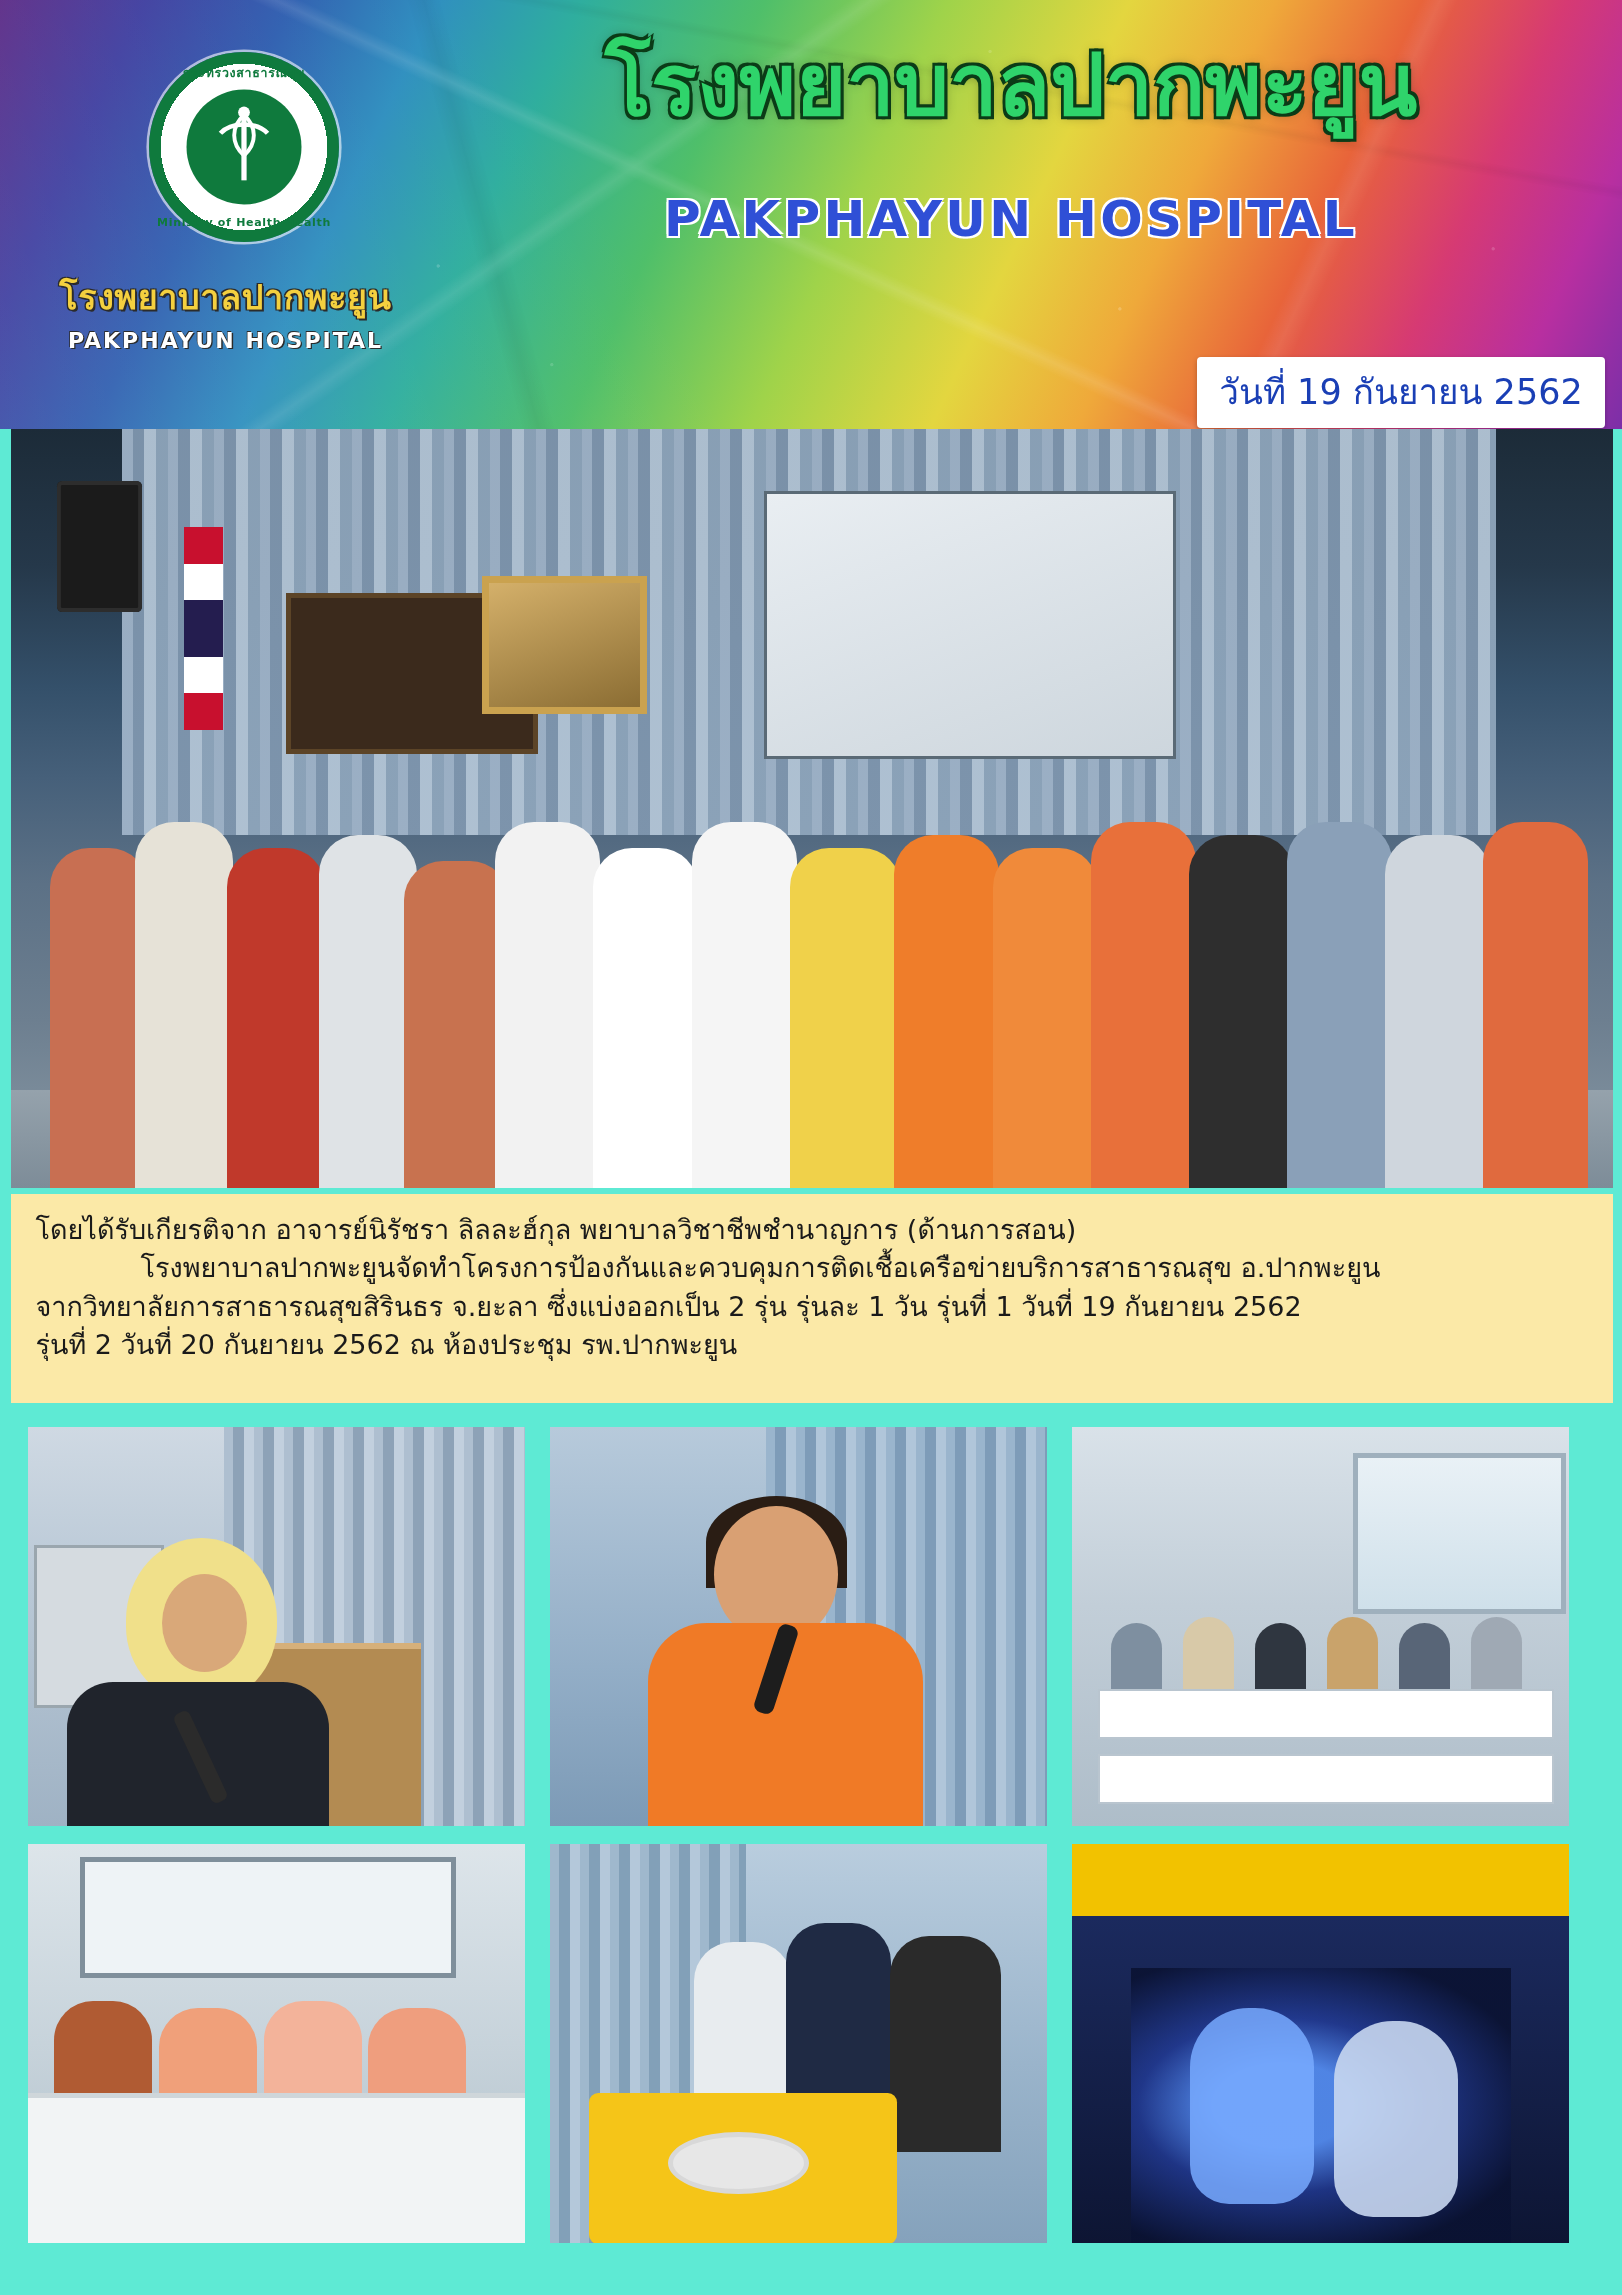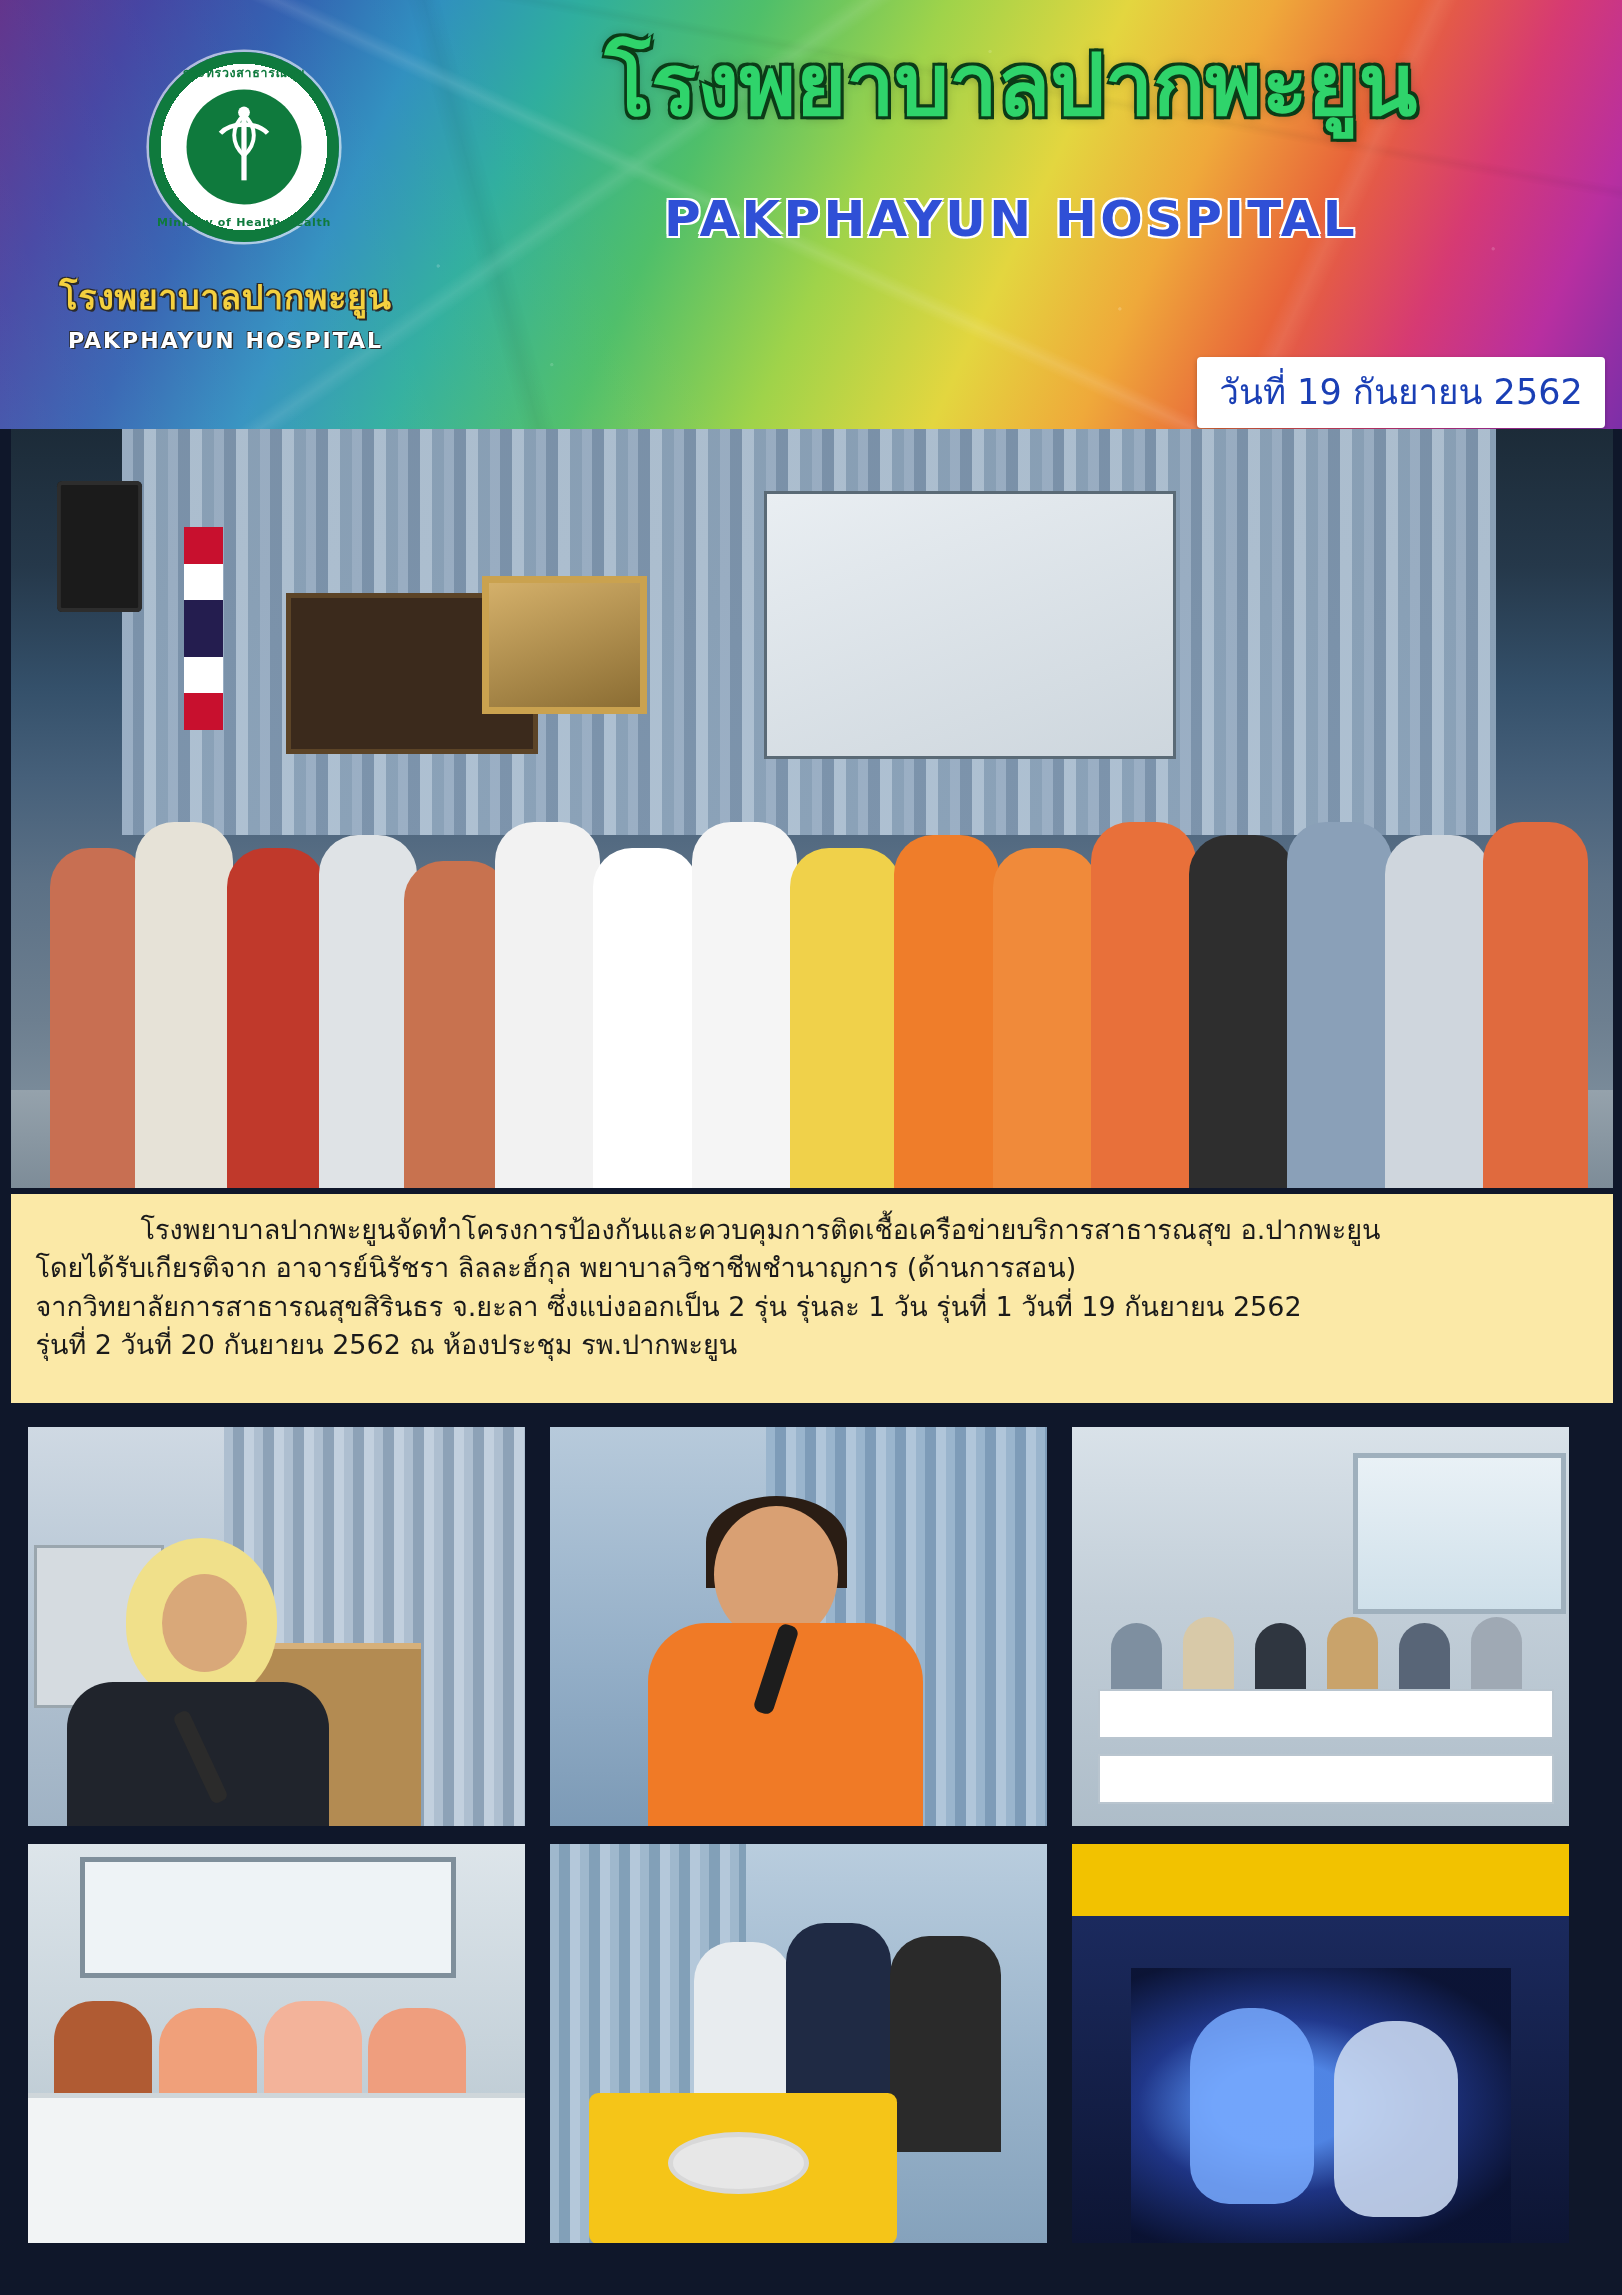--- a/index.html
+++ b/index.html
@@ -17,7 +17,7 @@
     position: relative;
     width: 1623px;
     height: 2295px;
-    background: #0f172a;
+    background: #5eead4;
     box-sizing: border-box;
   }
 

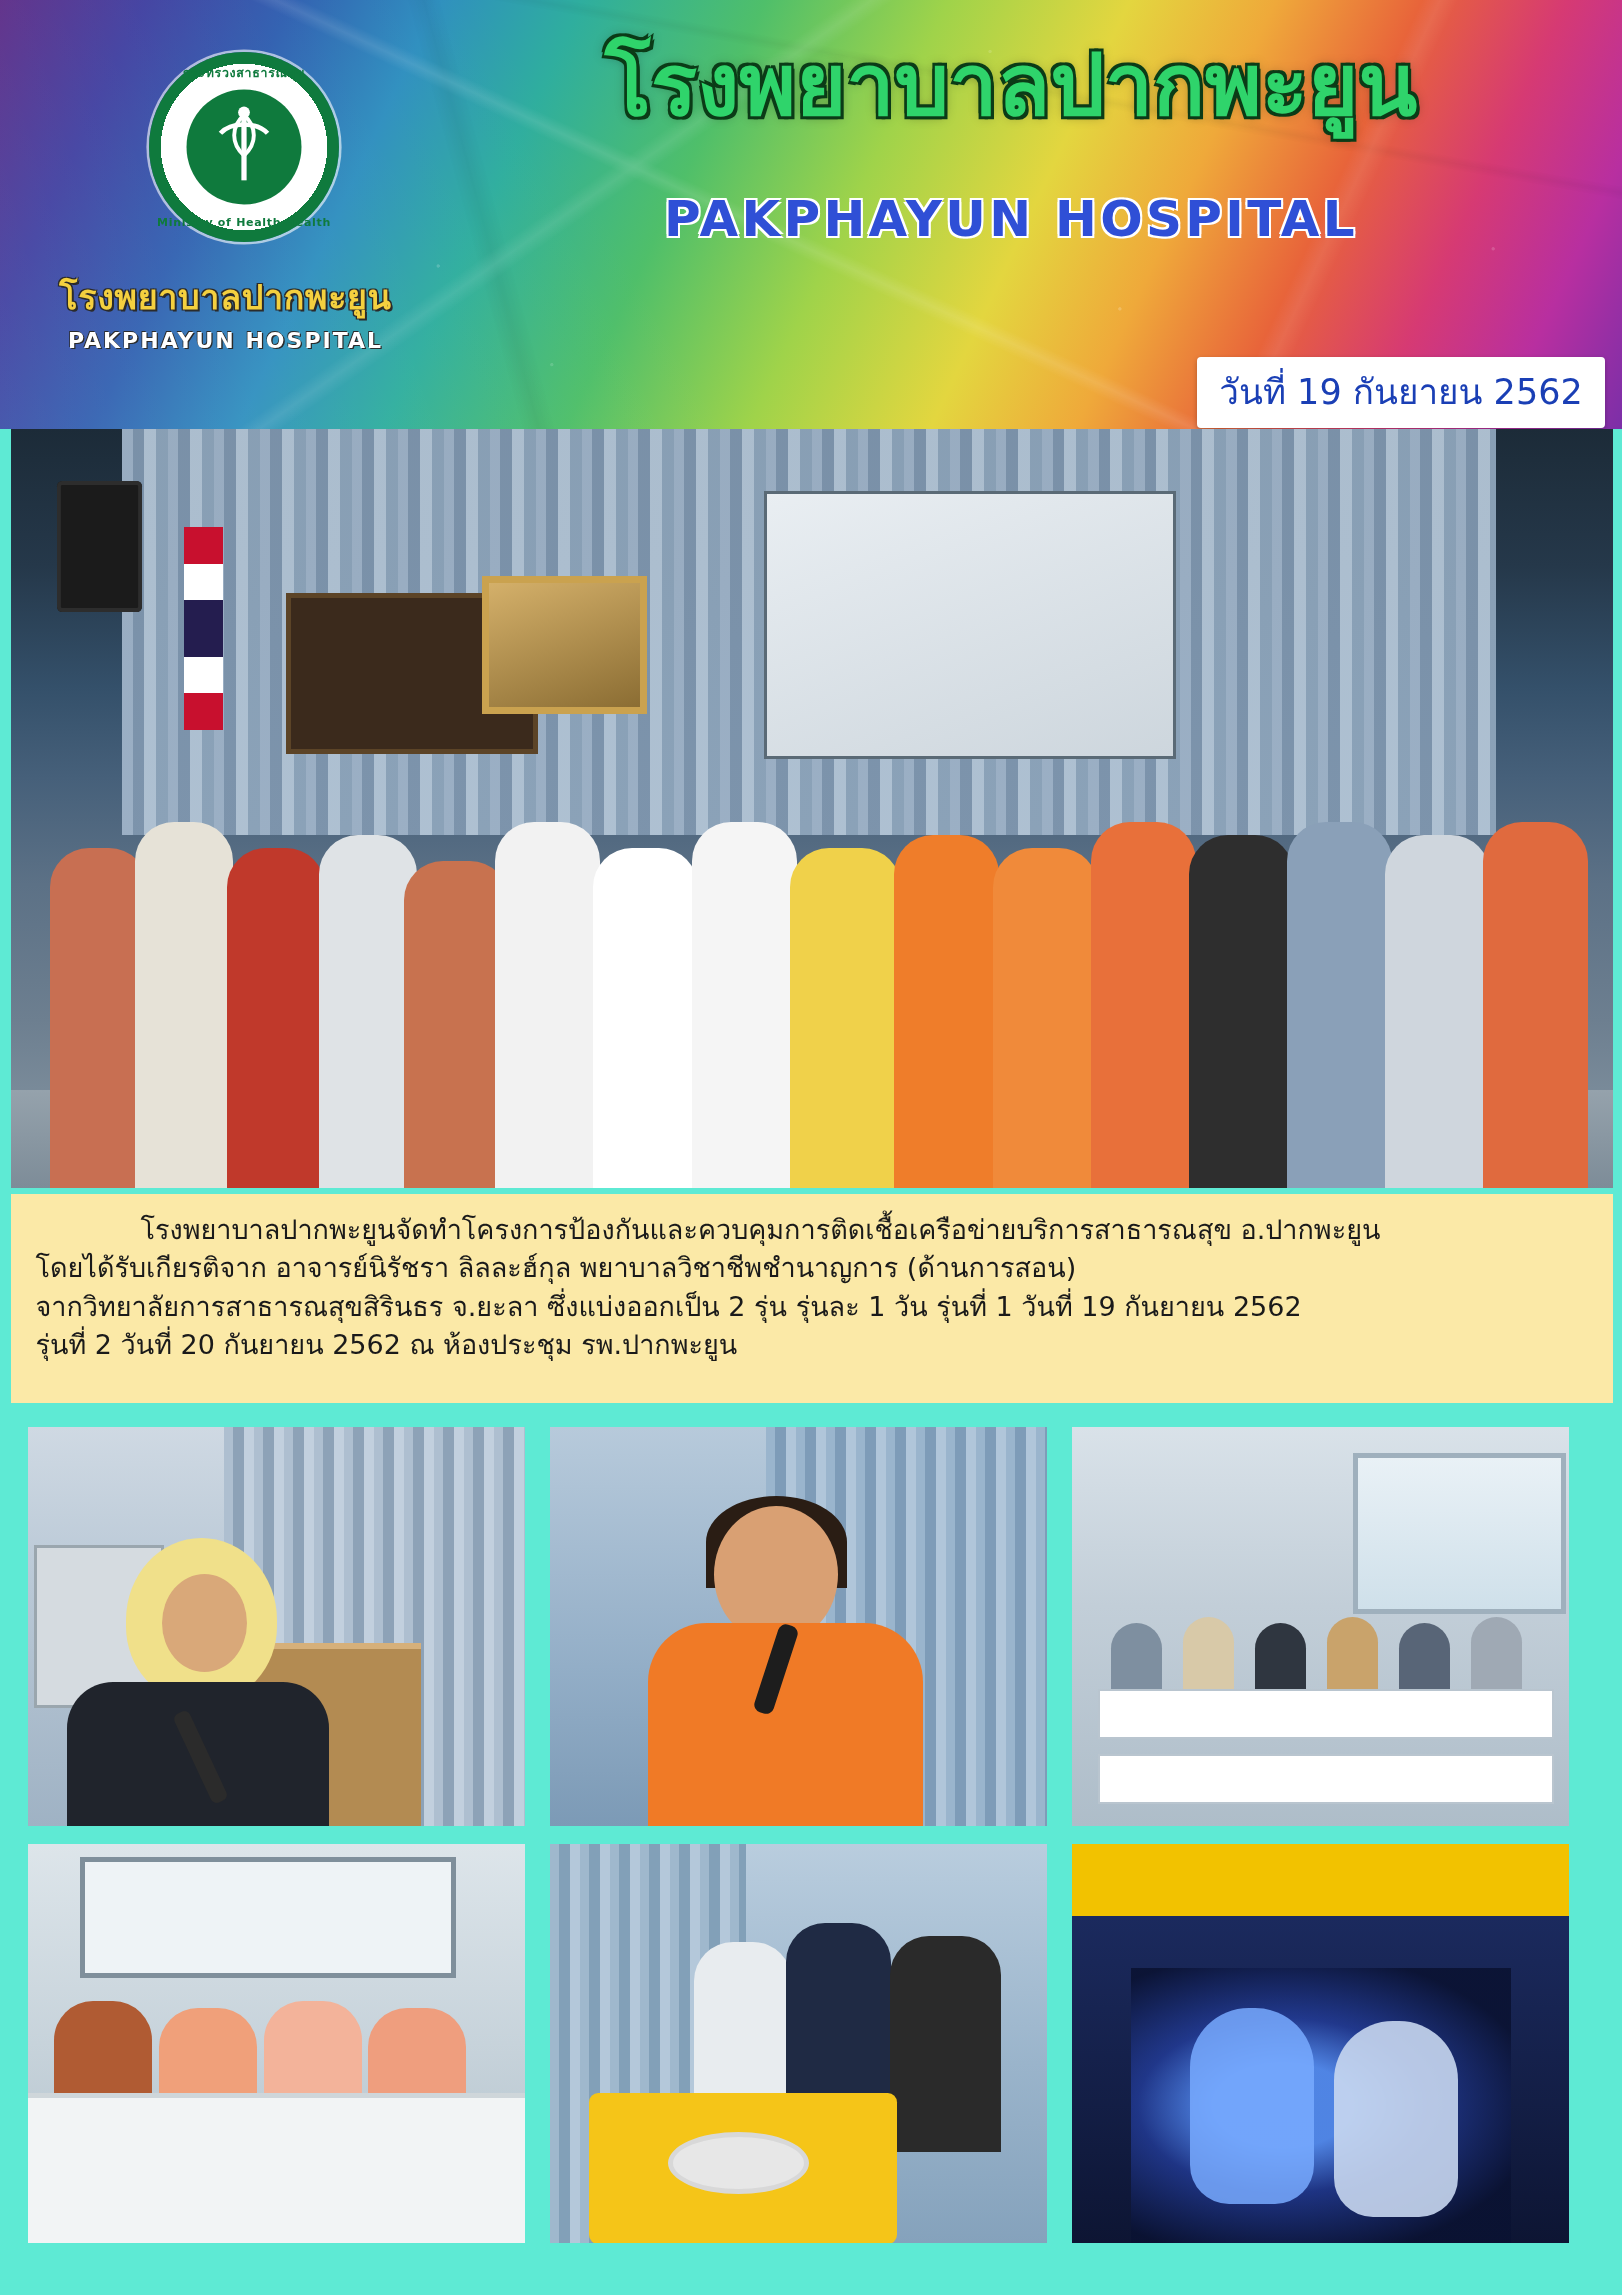--- a/index.html
+++ b/index.html
@@ -429,8 +429,8 @@
   </div>
 
   <div class="caption-box">
+    <div class="caption-line">โดยได้รับเกียรติจาก อาจารย์นิรัชรา ลิลละฮ์กุล   พยาบาลวิชาชีพชำนาญการ (ด้านการสอน)</div>
     <div class="caption-line indent">โรงพยาบาลปากพะยูนจัดทำโครงการป้องกันและควบคุมการติดเชื้อเครือข่ายบริการสาธารณสุข อ.ปากพะยูน</div>
-    <div class="caption-line">โดยได้รับเกียรติจาก อาจารย์นิรัชรา ลิลละฮ์กุล   พยาบาลวิชาชีพชำนาญการ (ด้านการสอน)</div>
     <div class="caption-line">จากวิทยาลัยการสาธารณสุขสิรินธร จ.ยะลา  ซึ่งแบ่งออกเป็น 2 รุ่น รุ่นละ 1 วัน รุ่นที่ 1 วันที่ 19  กันยายน 2562</div>
     <div class="caption-line">รุ่นที่ 2 วันที่ 20 กันยายน 2562   ณ ห้องประชุม รพ.ปากพะยูน</div>
   </div>

